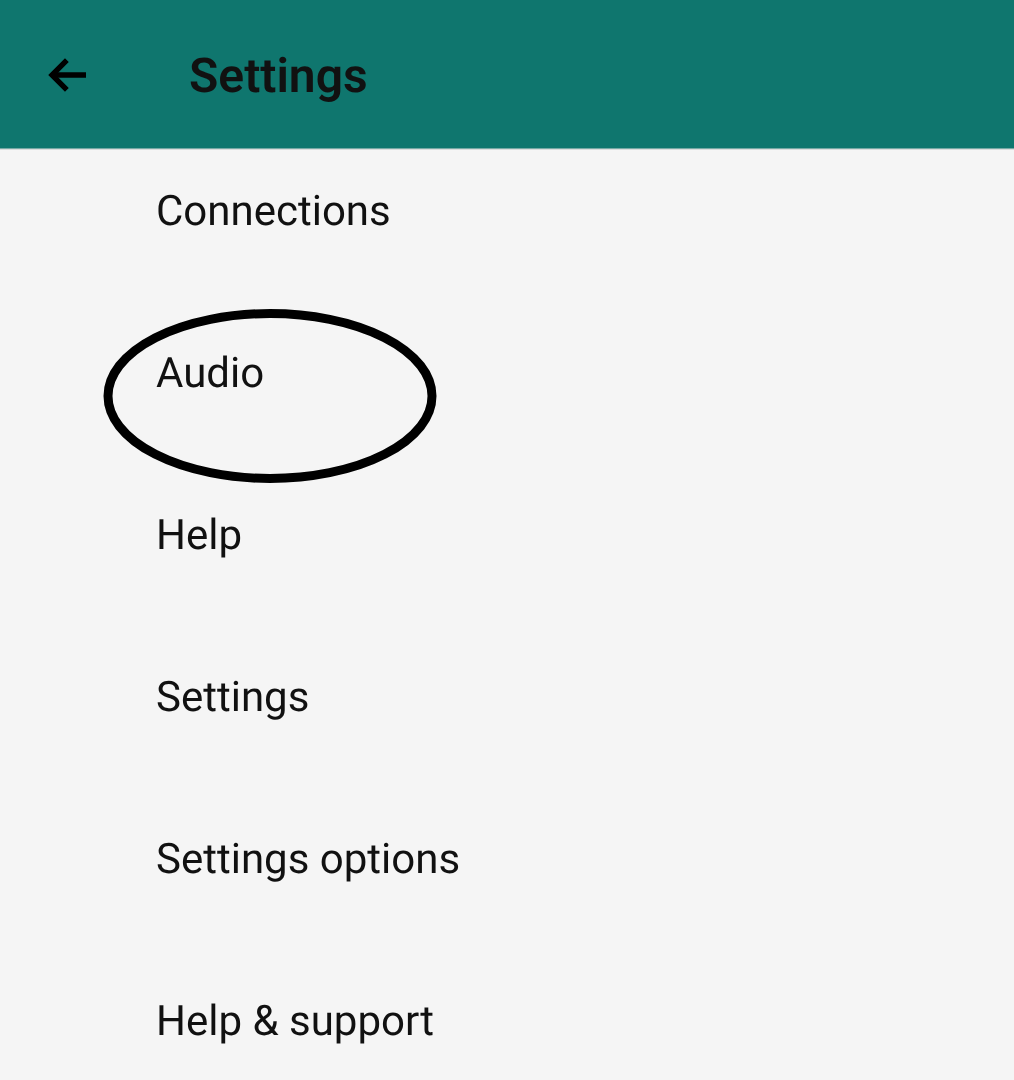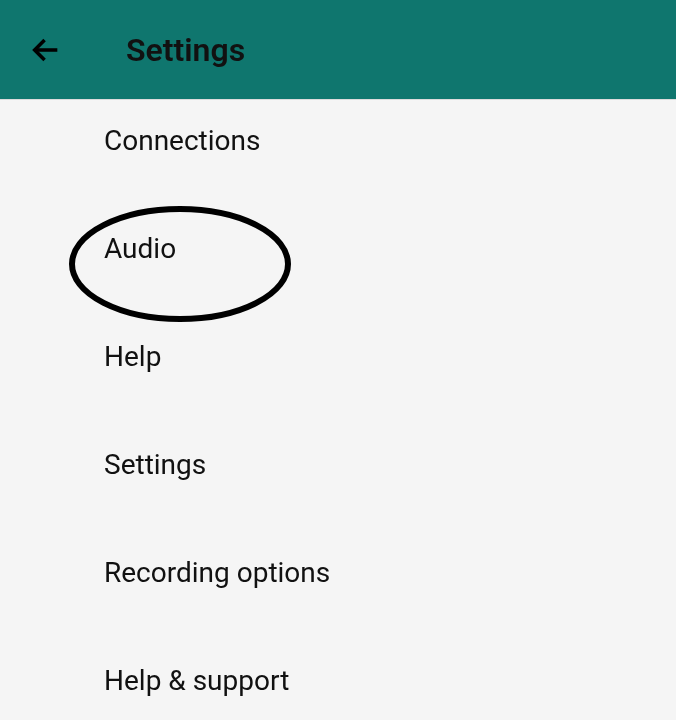--- a/index.html
+++ b/index.html
@@ -92,7 +92,7 @@
     <span class="list-item-label">Settings</span>
   </div>
   <div class="list-item">
-    <span class="list-item-label">Recording options</span>
+    <span class="list-item-label">Settings options</span>
   </div>
   <div class="list-item">
     <span class="list-item-label">Help &amp; support</span>

